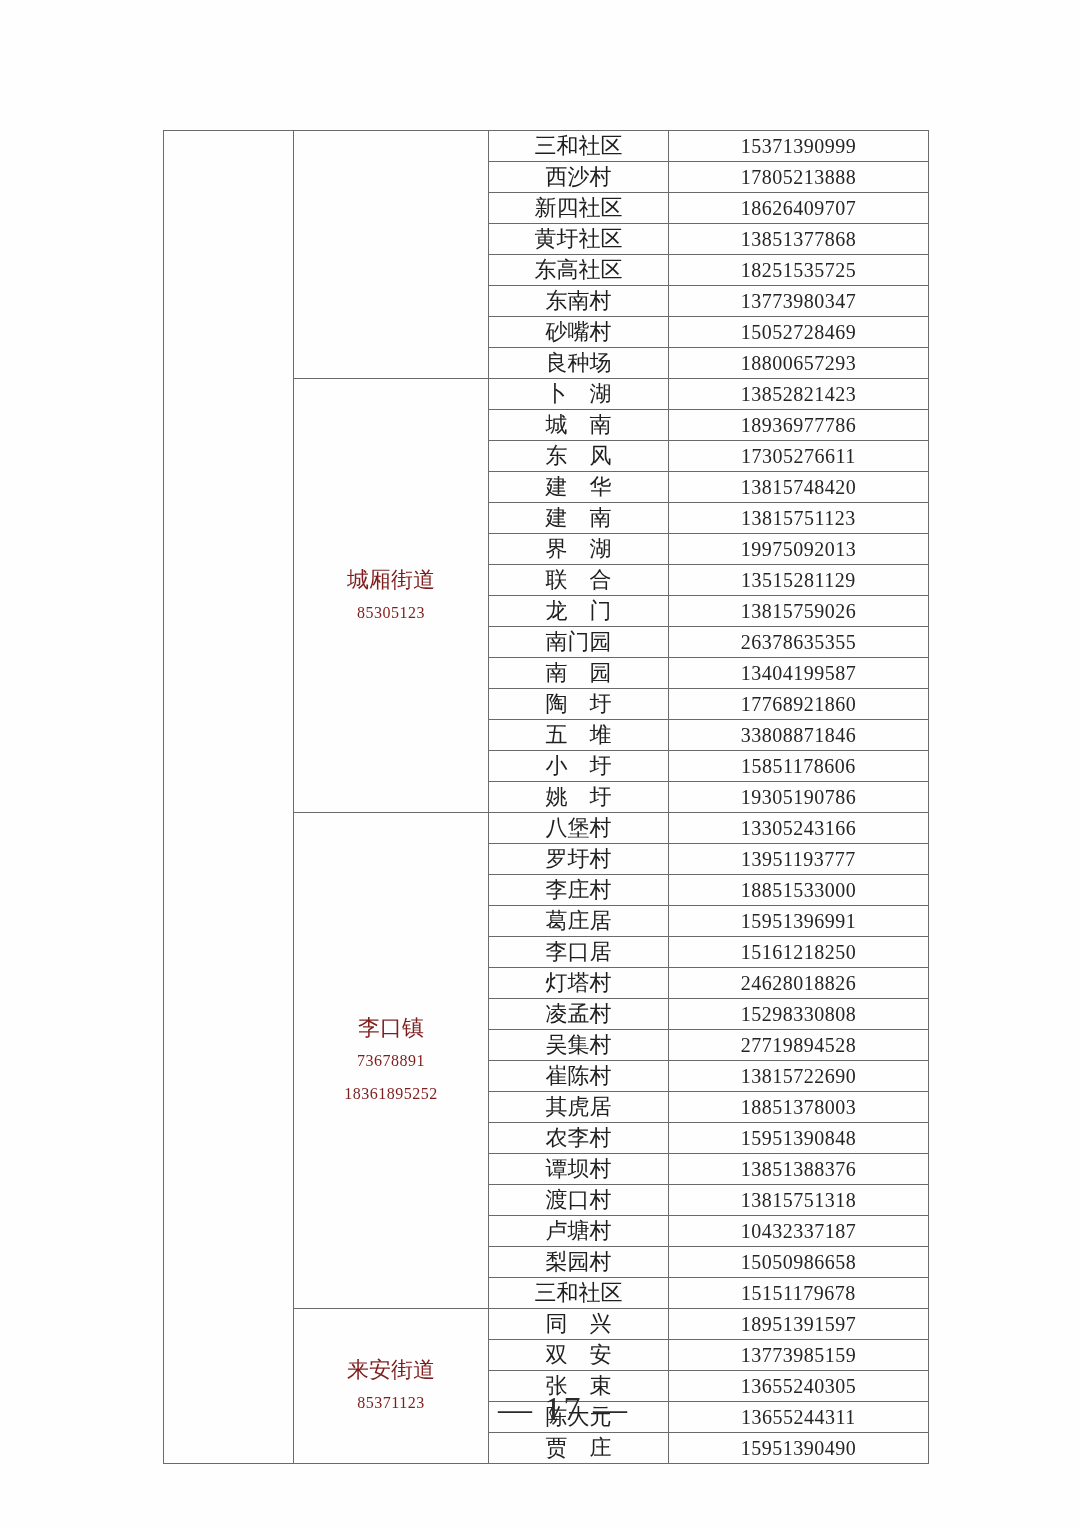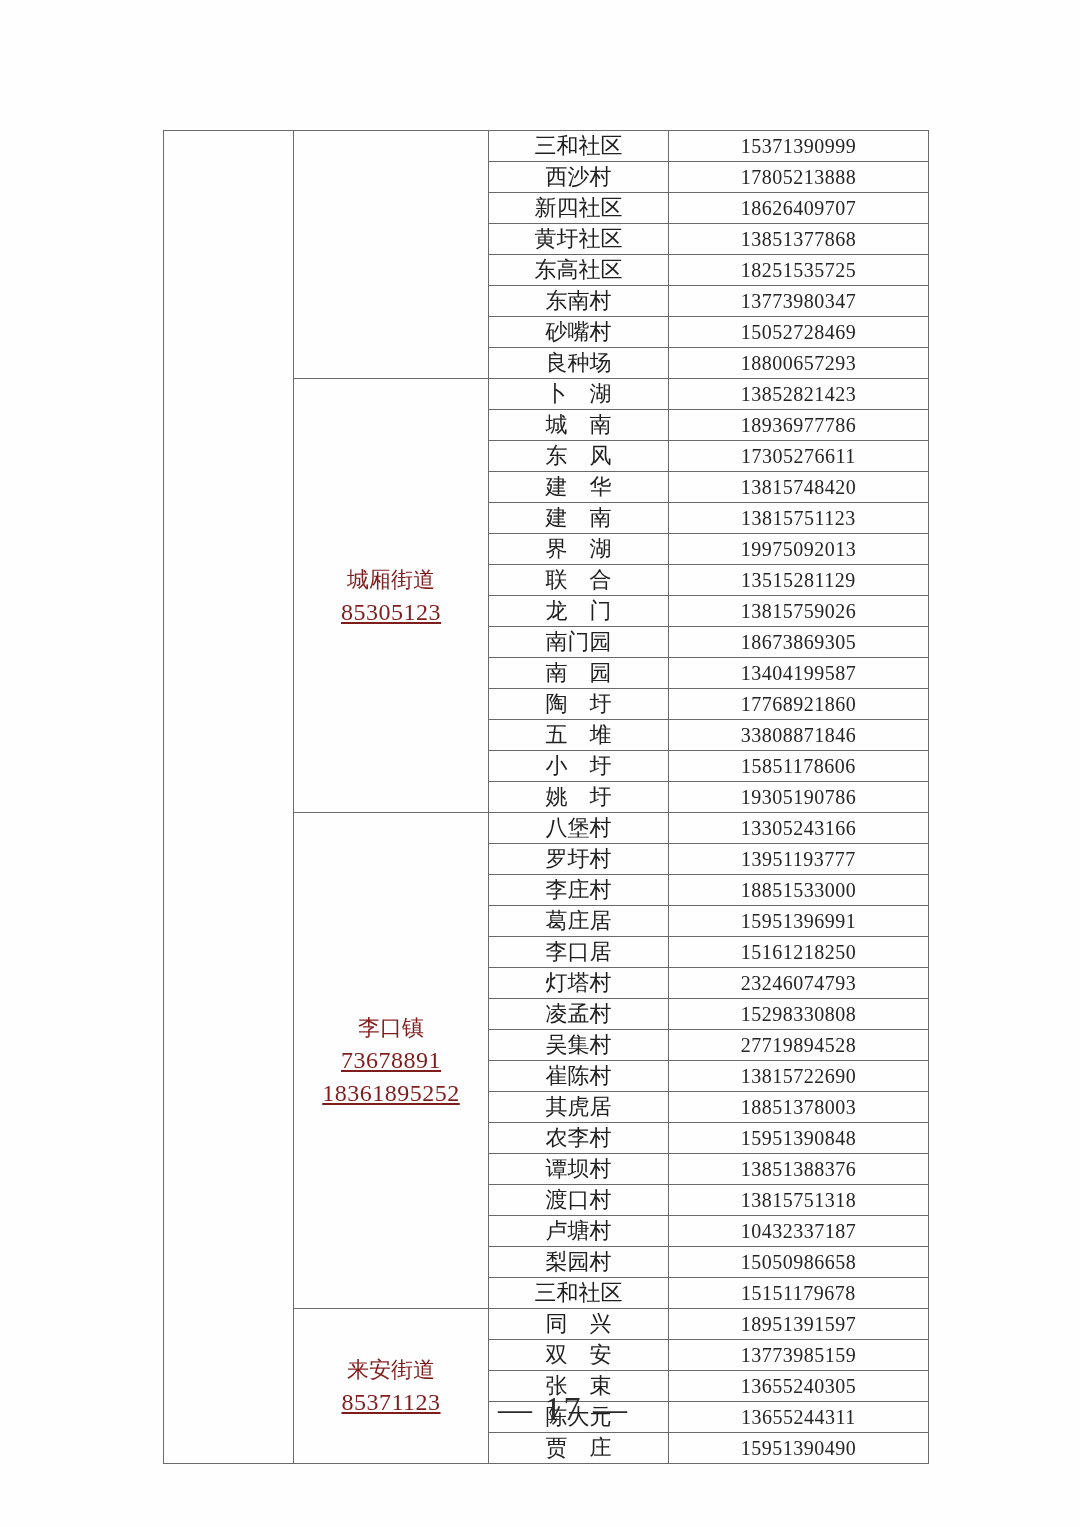--- a/index.html
+++ b/index.html
@@ -47,9 +47,8 @@
     color: #7f1d1d;
   }
   td.col-town .town-line.num {
-    font-size: 24px;
+    font-size: 16px;
     letter-spacing: 0.5px;
-    text-decoration: underline;
   }
   td.col-village {
     font-size: 22px;

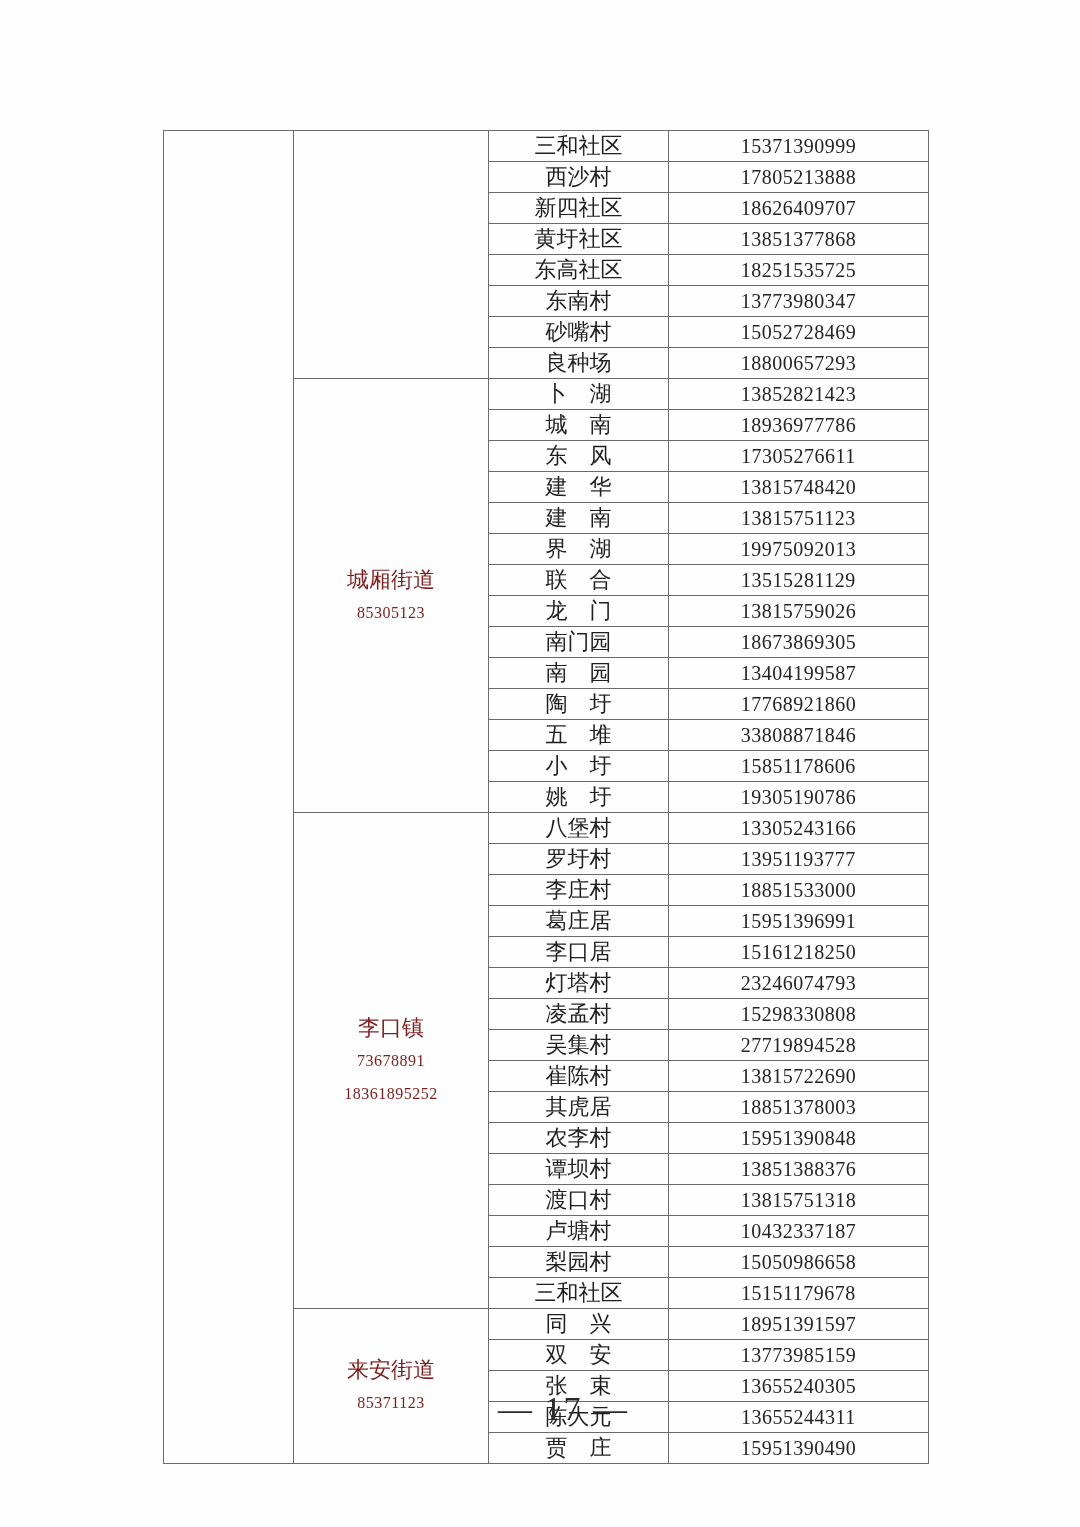--- a/index.html
+++ b/index.html
@@ -156,7 +156,7 @@
         </tr>
         <tr>
           <td class="col-village">南门园</td>
-          <td class="col-phone">18673869305</td>
+          <td class="col-phone">26378635355</td>
         </tr>
         <tr>
           <td class="col-village">南　园</td>

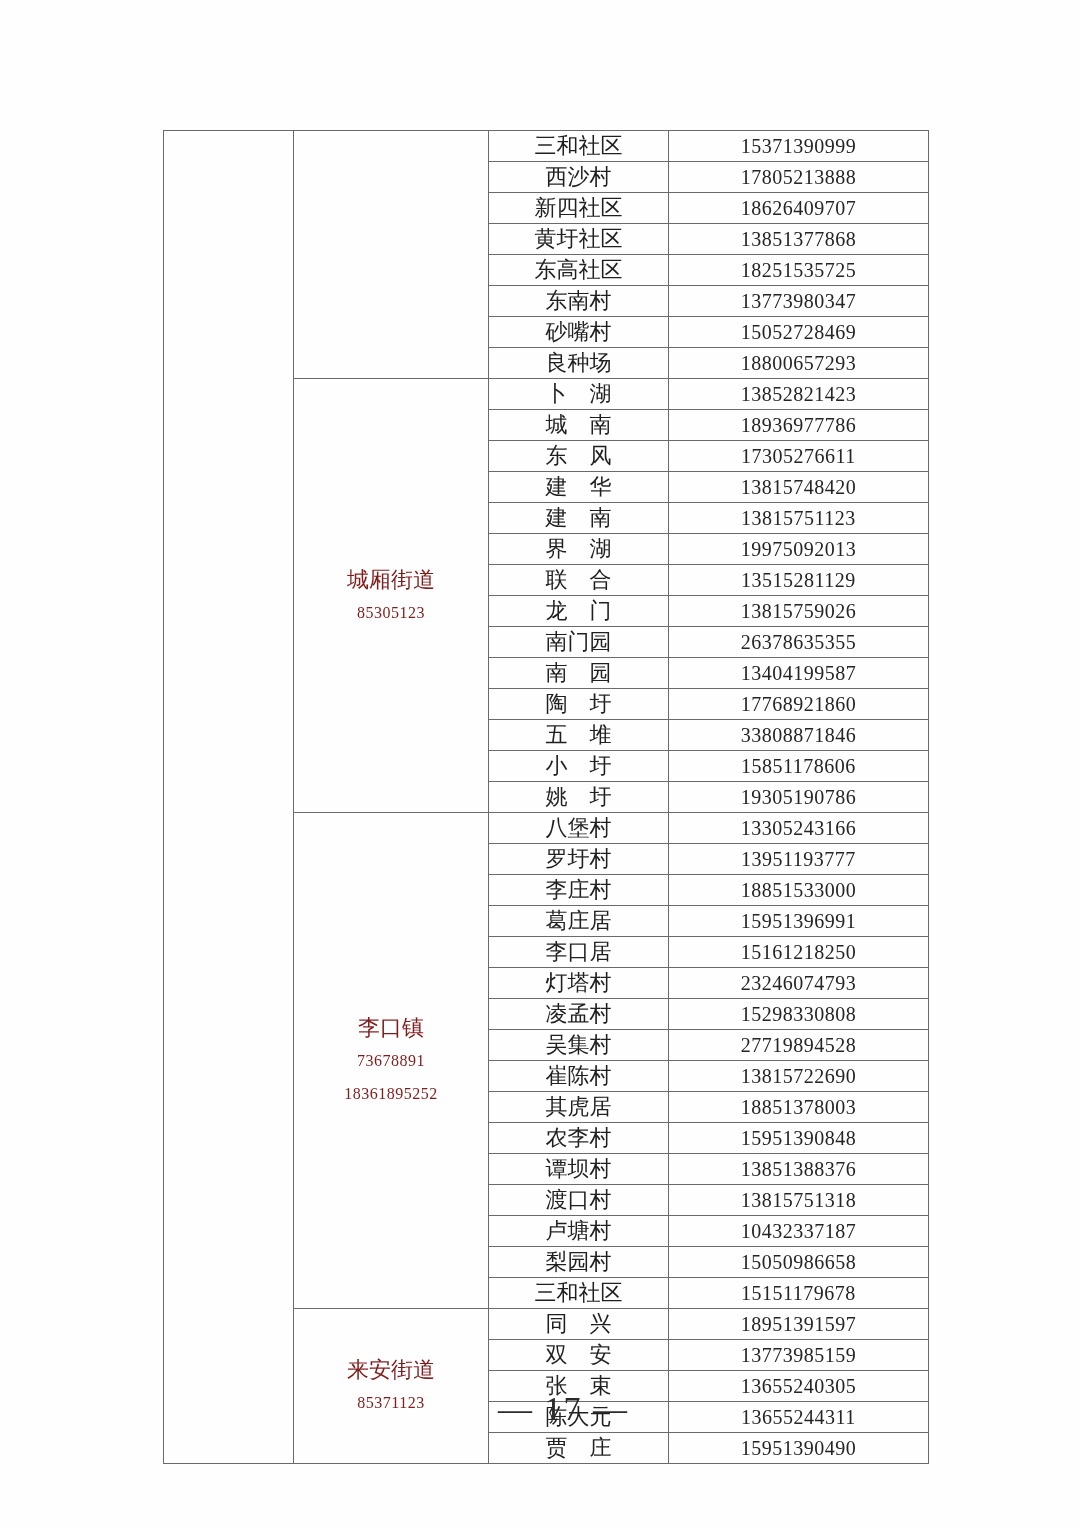--- a/index.html
+++ b/index.html
@@ -205,7 +205,7 @@
         </tr>
         <tr>
           <td class="col-village">灯塔村</td>
-          <td class="col-phone">23246074793</td>
+          <td class="col-phone">24628018826</td>
         </tr>
         <tr>
           <td class="col-village">凌孟村</td>

